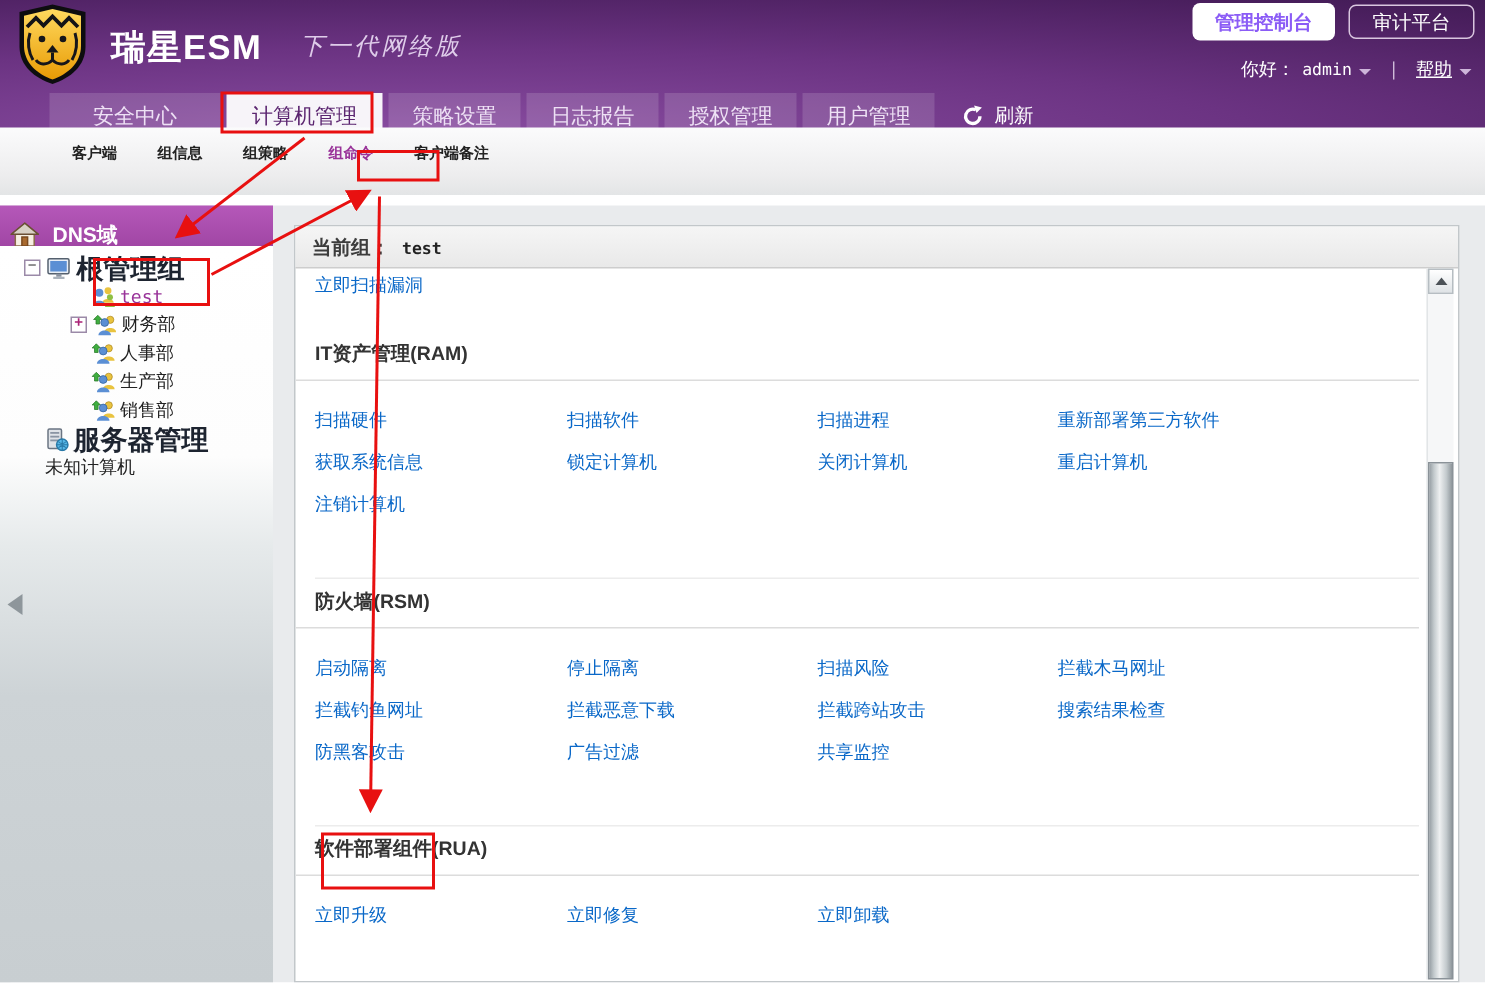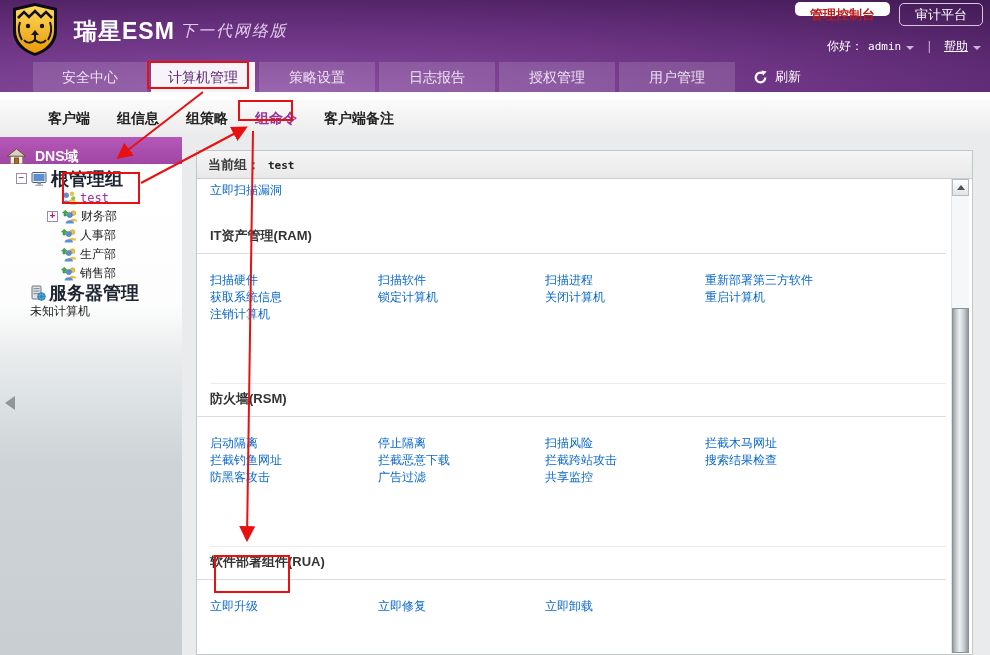--- a/index.html
+++ b/index.html
@@ -12,7 +12,7 @@
   .product{position:absolute;left:74px;top:16px;font-size:23px;font-weight:bold;color:#fff;letter-spacing:1px}
   .subtitle{position:absolute;left:180px;top:21px;font-size:16px;font-style:italic;color:#dfccea;letter-spacing:2px}
   .hdr-btns{position:absolute;top:2px;right:7px;display:flex;gap:9px;align-items:flex-start}
-  .btn-console{background:#fff;color:#b91c1c;font-weight:bold;font-size:13px;height:14px;line-height:18px;
+  .btn-console{background:#fff;color:#8b5cf6;font-weight:bold;font-size:13px;height:25px;line-height:18px;
     padding:4px 15px;border-radius:5px;box-sizing:border-box;cursor:pointer}
   .btn-audit{border:1px solid #d9c6df;color:#fff;font-size:13px;height:23px;line-height:16px;margin-top:1px;
     padding:3px 15px;border-radius:5px;box-sizing:border-box;cursor:pointer}

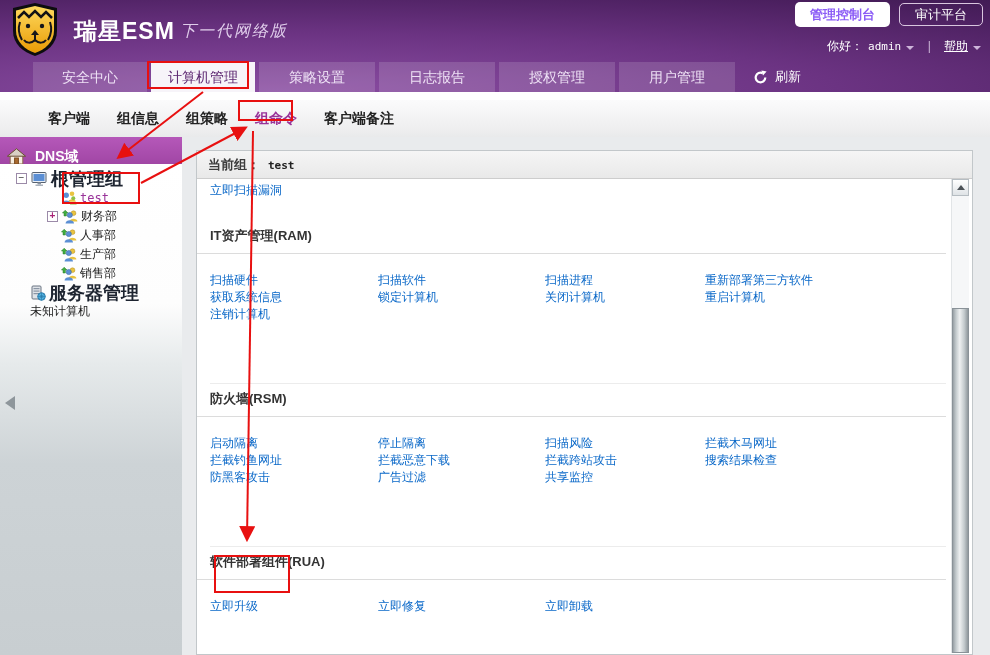--- a/index.html
+++ b/index.html
@@ -10,7 +10,7 @@
     background:radial-gradient(150% 170% at 28% 100%, #8a4da2 0%, #6b3382 38%, #4a1f5e 68%, #27123a 100%)}
   .logo{position:absolute;left:8px;top:2px;width:54px;height:55px}
   .product{position:absolute;left:74px;top:16px;font-size:23px;font-weight:bold;color:#fff;letter-spacing:1px}
-  .subtitle{position:absolute;left:180px;top:21px;font-size:16px;font-style:italic;color:#dfccea;letter-spacing:2px}
+  .subtitle{position:absolute;left:200px;top:21px;font-size:16px;font-style:italic;color:#dfccea;letter-spacing:2px}
   .hdr-btns{position:absolute;top:2px;right:7px;display:flex;gap:9px;align-items:flex-start}
   .btn-console{background:#fff;color:#8b5cf6;font-weight:bold;font-size:13px;height:25px;line-height:18px;
     padding:4px 15px;border-radius:5px;box-sizing:border-box;cursor:pointer}

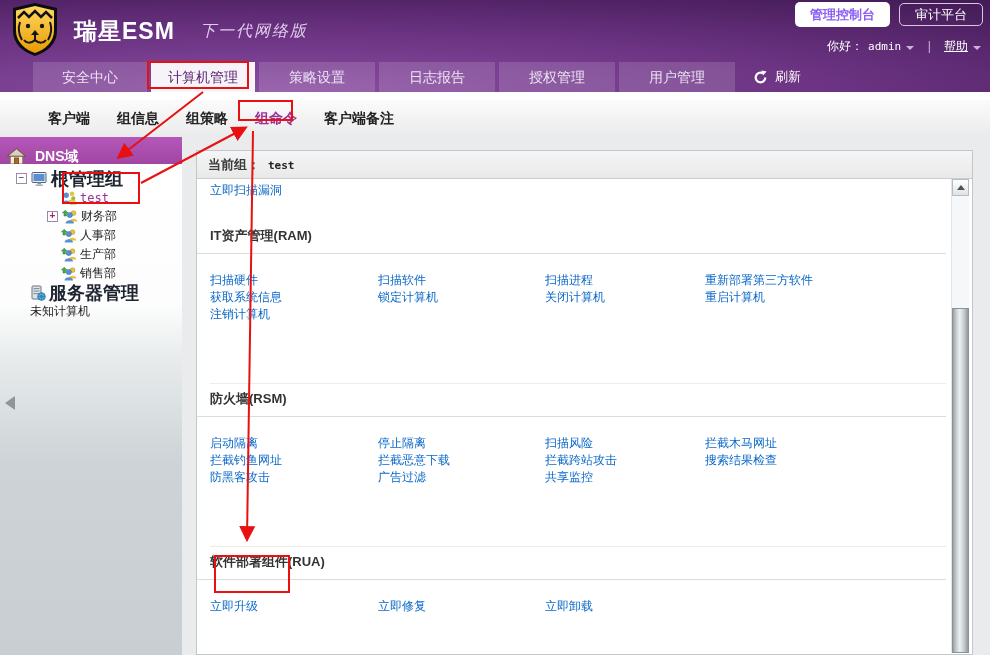--- a/index.html
+++ b/index.html
@@ -25,7 +25,7 @@
   
   .tabbar{position:absolute;left:0;top:62px;width:990px;height:30px;display:flex}
   .tab{height:30px;line-height:30px;text-align:center;font-size:14px;color:#eee1f5;
-    background:rgba(255,255,255,0.14);width:116px;margin-right:4px;cursor:pointer;flex:none}
+    background:rgba(255,255,255,0.14);width:88px;margin-right:4px;cursor:pointer;flex:none}
   .tab:nth-child(1){margin-left:33px;width:114px}
   .tab:nth-child(2){width:104px}
   .tab.active{background:#f7f4f9;color:#5b2570;font-weight:normal}

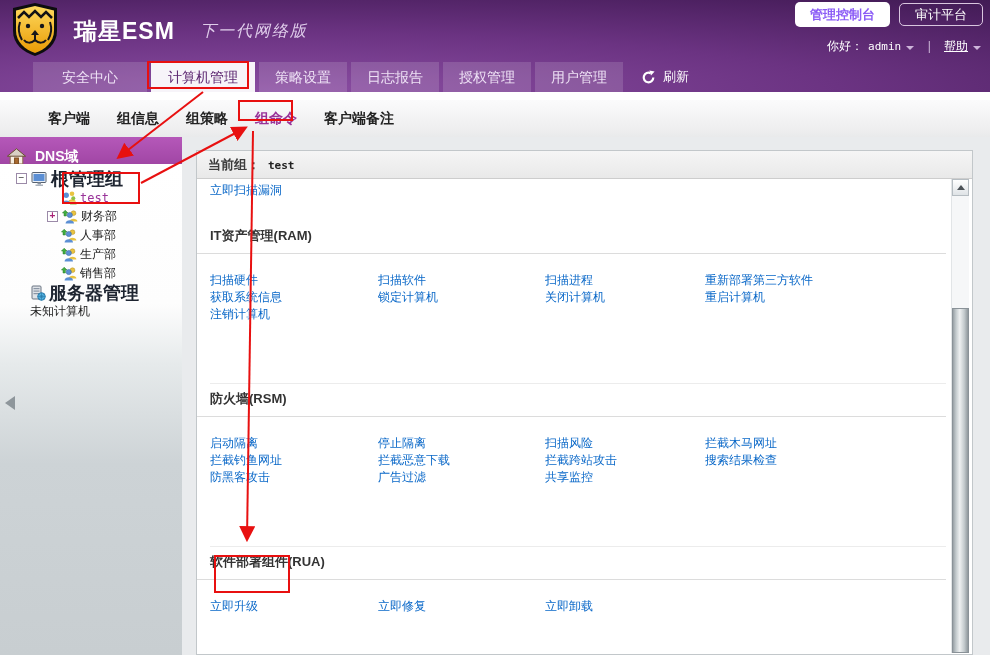--- a/index.html
+++ b/index.html
@@ -31,9 +31,9 @@
   .tab.active{background:#f7f4f9;color:#5b2570;font-weight:normal}
   .refresh{display:flex;align-items:center;color:#fff;font-size:13px;margin-left:14px;gap:4px;cursor:pointer}
   
-  .subnav{position:absolute;left:0;top:100px;width:990px;height:45px;box-sizing:border-box;
+  .subnav{position:absolute;left:0;top:85px;width:990px;height:45px;box-sizing:border-box;
     background:linear-gradient(#fbfbfc,#ededee 70%,#e3e5e6);display:flex;gap:27px;
-    padding:10px 0 0 48px;font-size:14px;font-weight:bold;color:#222}
+    padding:10px 0 0 48px;font-size:10px;font-weight:bold;color:#222}
   .subnav-item{height:18px;cursor:pointer}
   .subnav-item.active{color:#993399}
   

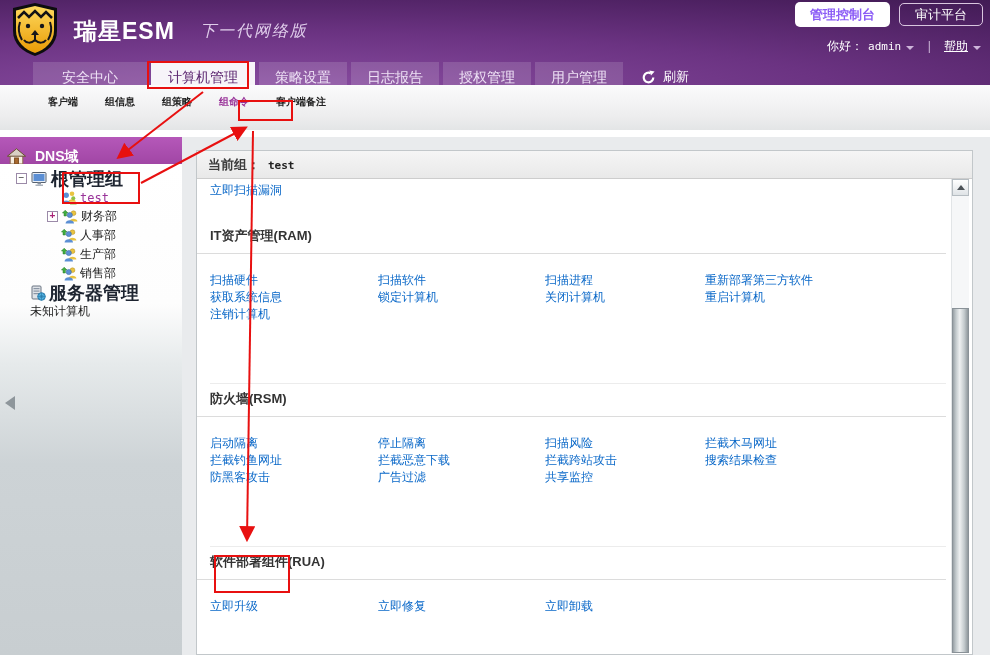--- a/index.html
+++ b/index.html
@@ -72,7 +72,7 @@
   .section:not(.first){border-top:1px solid #ececec;padding-top:6px}
   .section h3{margin:0;font-size:13px;color:#333;font-weight:bold}
   .sep{height:1px;background:#dcdcdc;margin:8px -40px 0 -13px}
-  .links{margin-top:18px;display:grid;grid-template-columns:168px 167px 160px auto;row-gap:0}
+  .links{margin-top:18px;display:grid;grid-template-columns:168px 167px 160px auto;row-gap:11px}
   
   .scrollbar{position:absolute;top:28px;right:3px;width:17px;bottom:1px;background:#f6f7f8;
     border-left:1px solid #e2e5e7}

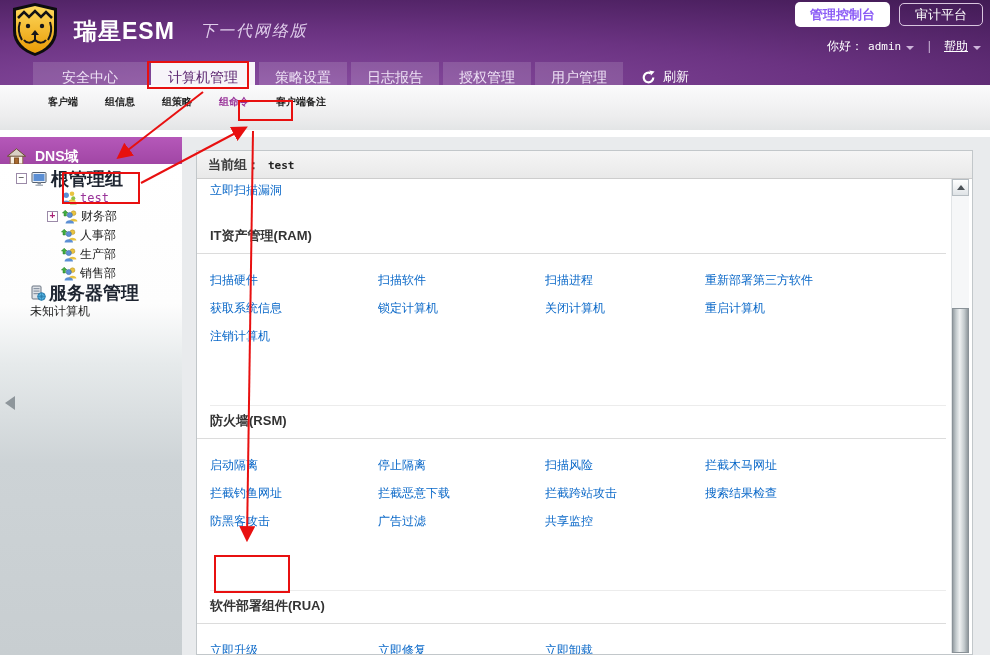--- a/index.html
+++ b/index.html
@@ -67,7 +67,7 @@
     overflow:hidden;font-size:12px}
   .top-link{margin-top:3px}
   a.cmd{color:#0a68c8;text-decoration:none;cursor:pointer}
-  .section{margin-top:60px}
+  .section{margin-top:40px}
   .section.first{margin-top:28px}
   .section:not(.first){border-top:1px solid #ececec;padding-top:6px}
   .section h3{margin:0;font-size:13px;color:#333;font-weight:bold}

